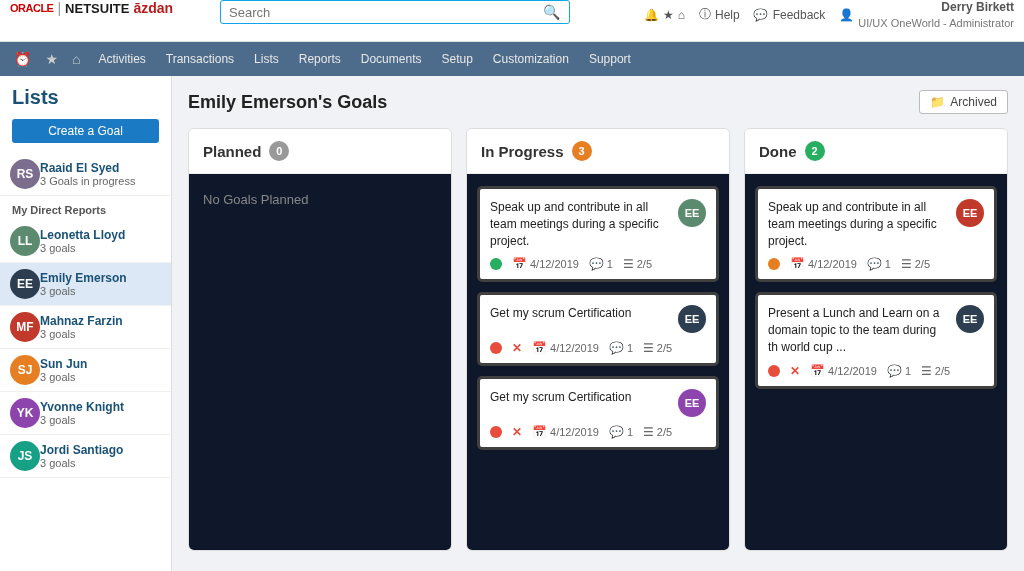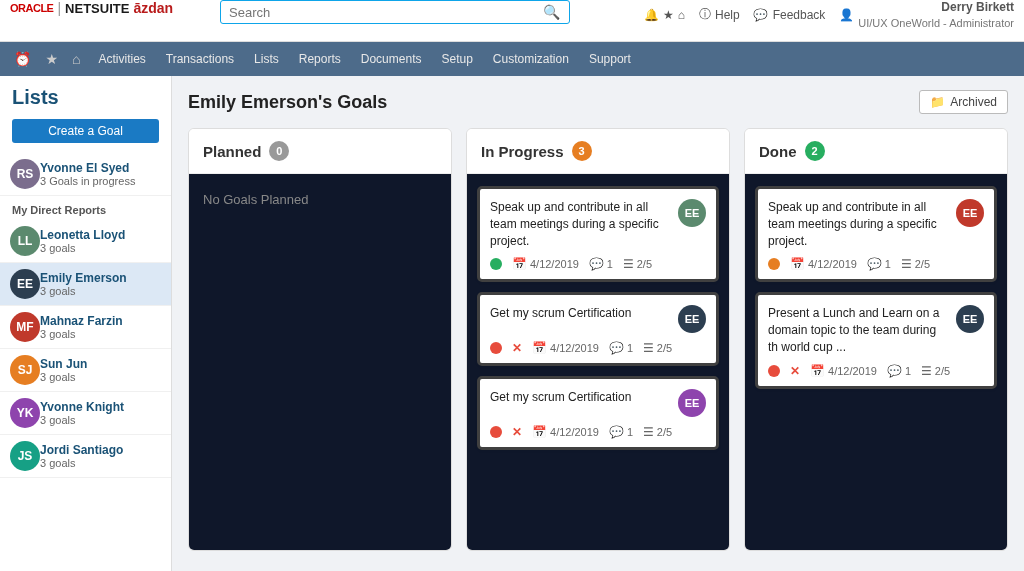--- a/index.html
+++ b/index.html
@@ -369,7 +369,7 @@
     <div class="person-card">
       <div class="avatar av1">RS</div>
       <div class="person-info">
-        <span class="person-name">Yvonne El Syed</span>
+        <span class="person-name">Raaid El Syed</span>
         <span class="person-goals">3 Goals in progress</span>
       </div>
     </div>

